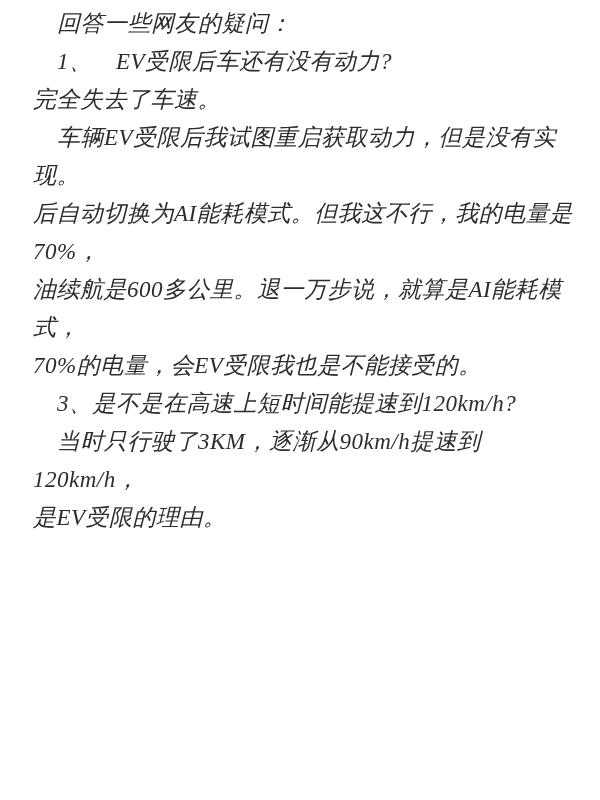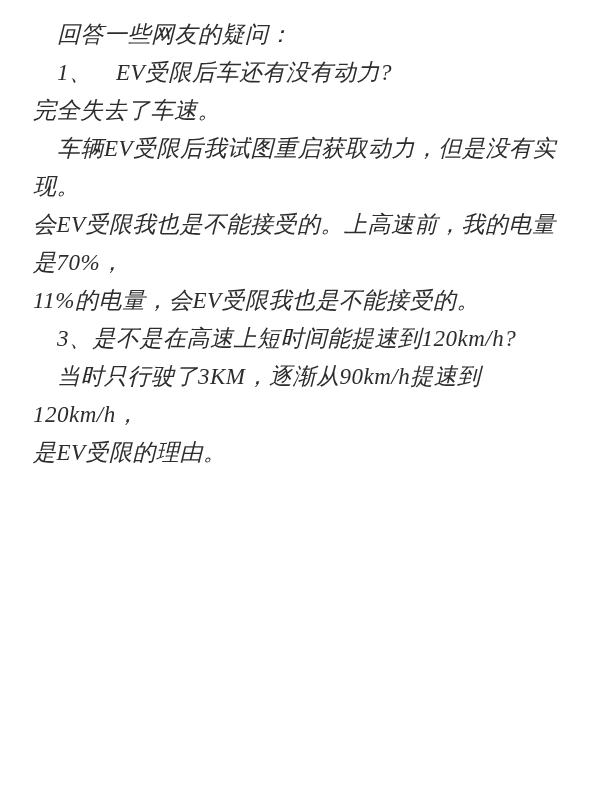--- a/index.html
+++ b/index.html
@@ -14,7 +14,7 @@
     background: #ffffff;
     overflow: hidden;
     box-sizing: border-box;
-    padding: 16px 26px 0 33px;
+    padding: 5px 26px 0 33px;
   }
   .doc {
     font-family: "Liberation Serif", "DejaVu Serif", serif;

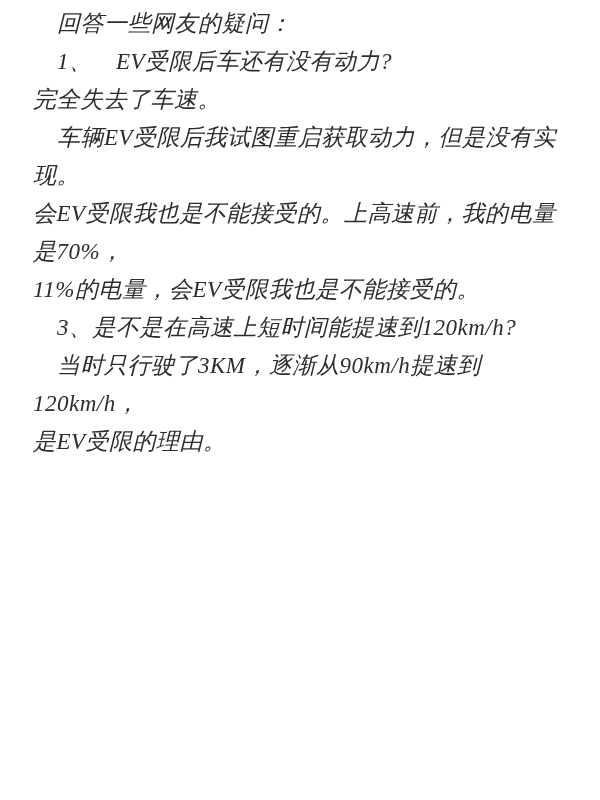--- a/index.html
+++ b/index.html
@@ -41,7 +41,7 @@
     <div class="line indent">1、　EV受限后车还有没有动力?</div>
     <div class="line">完全失去了车速。</div>
     <div class="line indent">车辆EV受限后我试图重启获取动力，但是没有实现。</div>
-    <div class="line">会EV受限我也是不能接受的。上高速前，我的电量是70%，</div>
+    <div class="line">后自动切换为AI能耗模式。但我这不行，我的电量是70%，</div>
     <div class="line">11%的电量，会EV受限我也是不能接受的。</div>
     <div class="line indent">3、是不是在高速上短时间能提速到120km/h?</div>
     <div class="line indent">当时只行驶了3KM，逐渐从90km/h提速到120km/h，</div>

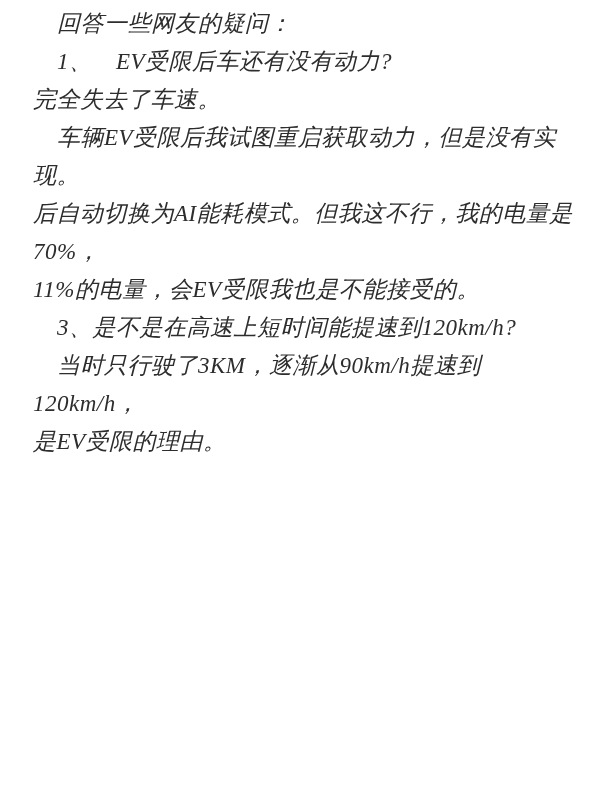--- a/index.html
+++ b/index.html
@@ -42,6 +42,7 @@
     <div class="line">完全失去了车速。</div>
     <div class="line indent">车辆EV受限后我试图重启获取动力，但是没有实现。</div>
     <div class="line">后自动切换为AI能耗模式。但我这不行，我的电量是70%，</div>
+    <div class="line">油续航是600多公里。退一万步说，就算是AI能耗模式，</div>
     <div class="line">11%的电量，会EV受限我也是不能接受的。</div>
     <div class="line indent">3、是不是在高速上短时间能提速到120km/h?</div>
     <div class="line indent">当时只行驶了3KM，逐渐从90km/h提速到120km/h，</div>

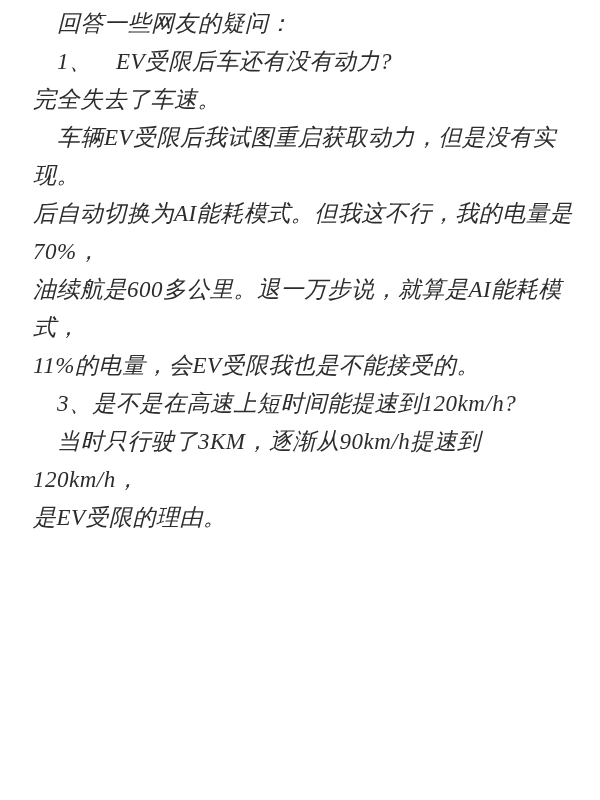--- a/index.html
+++ b/index.html
@@ -43,7 +43,7 @@
     <div class="line indent">车辆EV受限后我试图重启获取动力，但是没有实现。</div>
     <div class="line">后自动切换为AI能耗模式。但我这不行，我的电量是70%，</div>
     <div class="line">油续航是600多公里。退一万步说，就算是AI能耗模式，</div>
-    <div class="line">11%的电量，会EV受限我也是不能接受的。</div>
+    <div class="line">70%的电量，会EV受限我也是不能接受的。</div>
     <div class="line indent">3、是不是在高速上短时间能提速到120km/h?</div>
     <div class="line indent">当时只行驶了3KM，逐渐从90km/h提速到120km/h，</div>
     <div class="line">是EV受限的理由。</div>

